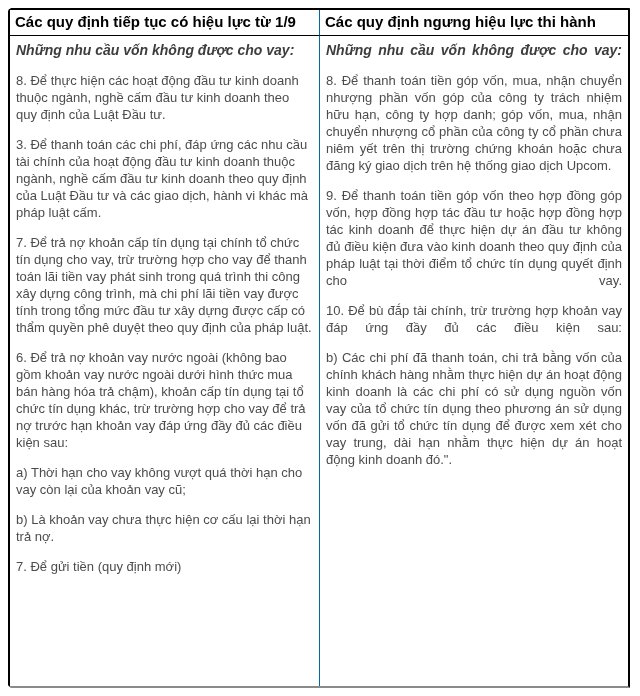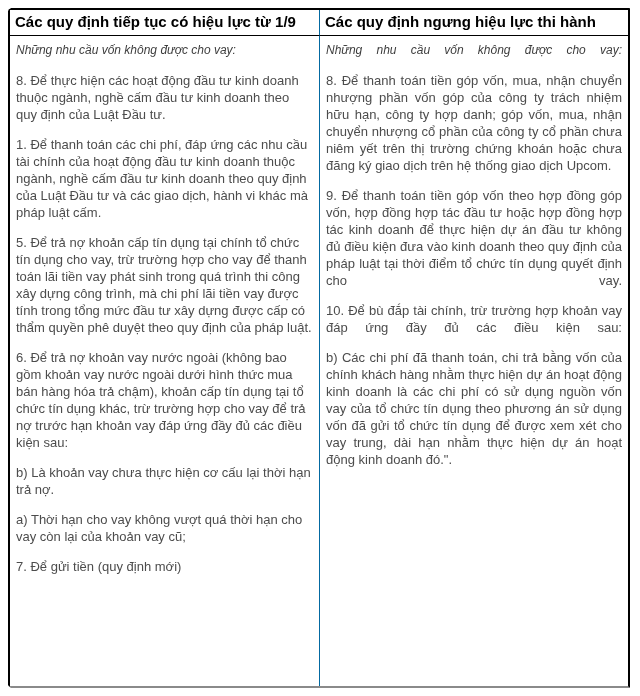--- a/index.html
+++ b/index.html
@@ -58,9 +58,9 @@
   }
   .subheader {
     margin: 0 0 13px 0;
-    font-weight: 400;
+    font-weight: 700;
     font-style: italic;
-    font-size: 12px;
+    font-size: 14px;
     color: #3d3d3d;
   }
   .para {

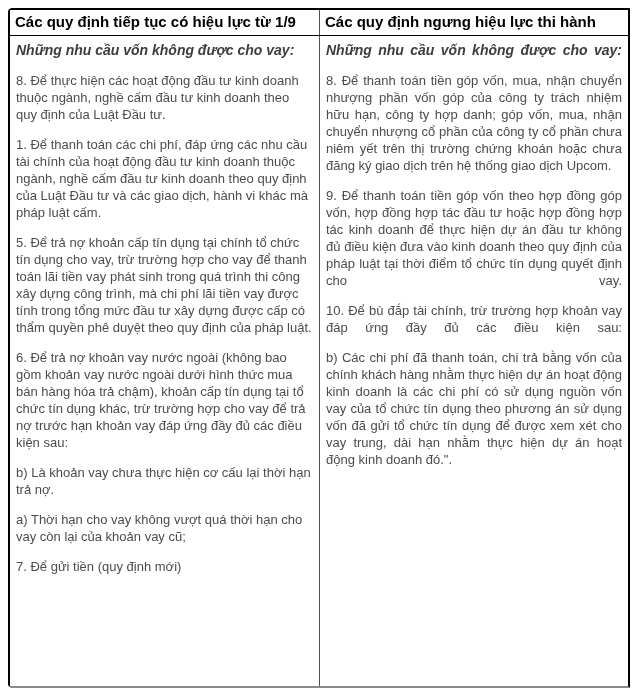--- a/index.html
+++ b/index.html
@@ -90,7 +90,7 @@
 
           <p class="para">8. Để thực hiện các hoạt động đầu tư kinh doanh thuộc ngành, nghề cấm đầu tư kinh doanh theo quy định của Luật Đầu tư.</p>
 
-          <p class="para">1. Để thanh toán các chi phí, đáp ứng các nhu cầu tài chính của hoạt động đầu tư kinh doanh thuộc ngành, nghề cấm đầu tư kinh doanh theo quy định của Luật Đầu tư và các giao dịch, hành vi khác mà pháp luật cấm.</p>
+          <p class="para">3. Để thanh toán các chi phí, đáp ứng các nhu cầu tài chính của hoạt động đầu tư kinh doanh thuộc ngành, nghề cấm đầu tư kinh doanh theo quy định của Luật Đầu tư và các giao dịch, hành vi khác mà pháp luật cấm.</p>
 
 
 

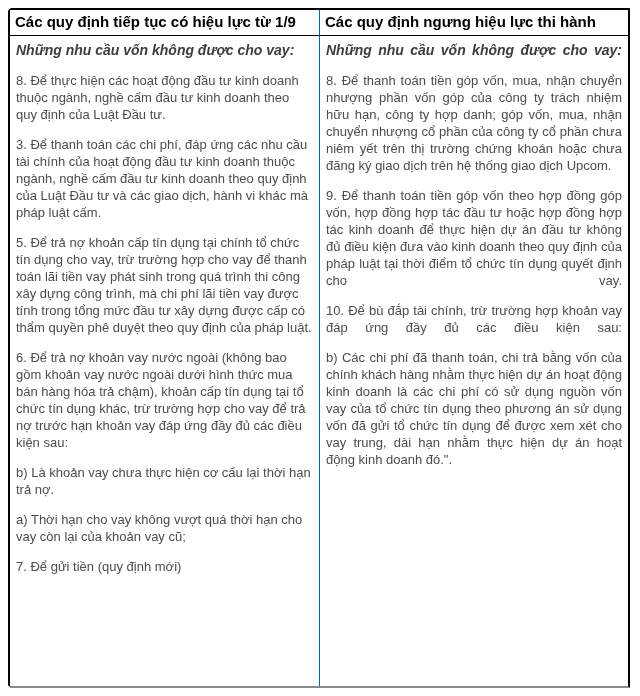--- a/index.html
+++ b/index.html
@@ -94,7 +94,7 @@
 
 
 
-          <p class="para">5. Để trả nợ khoản cấp tín dụng tại chính tổ chức tín dụng cho vay, trừ trường hợp cho vay để thanh toán lãi tiền vay phát sinh trong quá trình thi công xây dựng công trình, mà chi phí lãi tiền vay được tính trong tổng mức đầu tư xây dựng được cấp có thẩm quyền phê duyệt theo quy định của pháp luật.</p>
+          <p class="para">7. Để trả nợ khoản cấp tín dụng tại chính tổ chức tín dụng cho vay, trừ trường hợp cho vay để thanh toán lãi tiền vay phát sinh trong quá trình thi công xây dựng công trình, mà chi phí lãi tiền vay được tính trong tổng mức đầu tư xây dựng được cấp có thẩm quyền phê duyệt theo quy định của pháp luật.</p>
 
           <p class="para">6. Để trả nợ khoản vay nước ngoài (không bao gồm khoản vay nước ngoài dưới hình thức mua bán hàng hóa trả chậm), khoản cấp tín dụng tại tổ chức tín dụng khác, trừ trường hợp cho vay để trả nợ trước hạn khoản vay đáp ứng đầy đủ các điều kiện sau:</p>
 

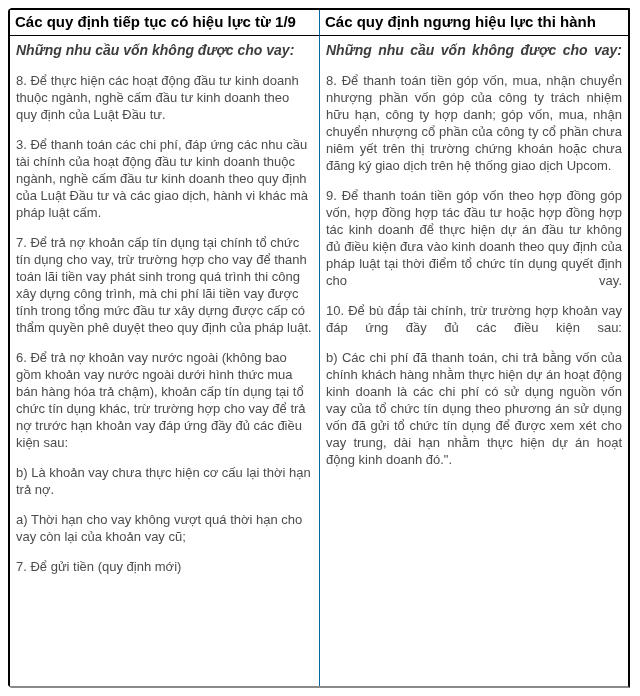--- a/index.html
+++ b/index.html
@@ -98,9 +98,9 @@
 
           <p class="para">6. Để trả nợ khoản vay nước ngoài (không bao gồm khoản vay nước ngoài dưới hình thức mua bán hàng hóa trả chậm), khoản cấp tín dụng tại tổ chức tín dụng khác, trừ trường hợp cho vay để trả nợ trước hạn khoản vay đáp ứng đầy đủ các điều kiện sau:</p>
 
+          <p class="para">a) Thời hạn cho vay không vượt quá thời hạn cho vay còn lại của khoản vay cũ;</p>
+
           <p class="para">b) Là khoản vay chưa thực hiện cơ cấu lại thời hạn trả nợ.</p>
-
-          <p class="para">a) Thời hạn cho vay không vượt quá thời hạn cho vay còn lại của khoản vay cũ;</p>
 
           <p class="para">7. Để gửi tiền (quy định mới)</p>
         </div>

